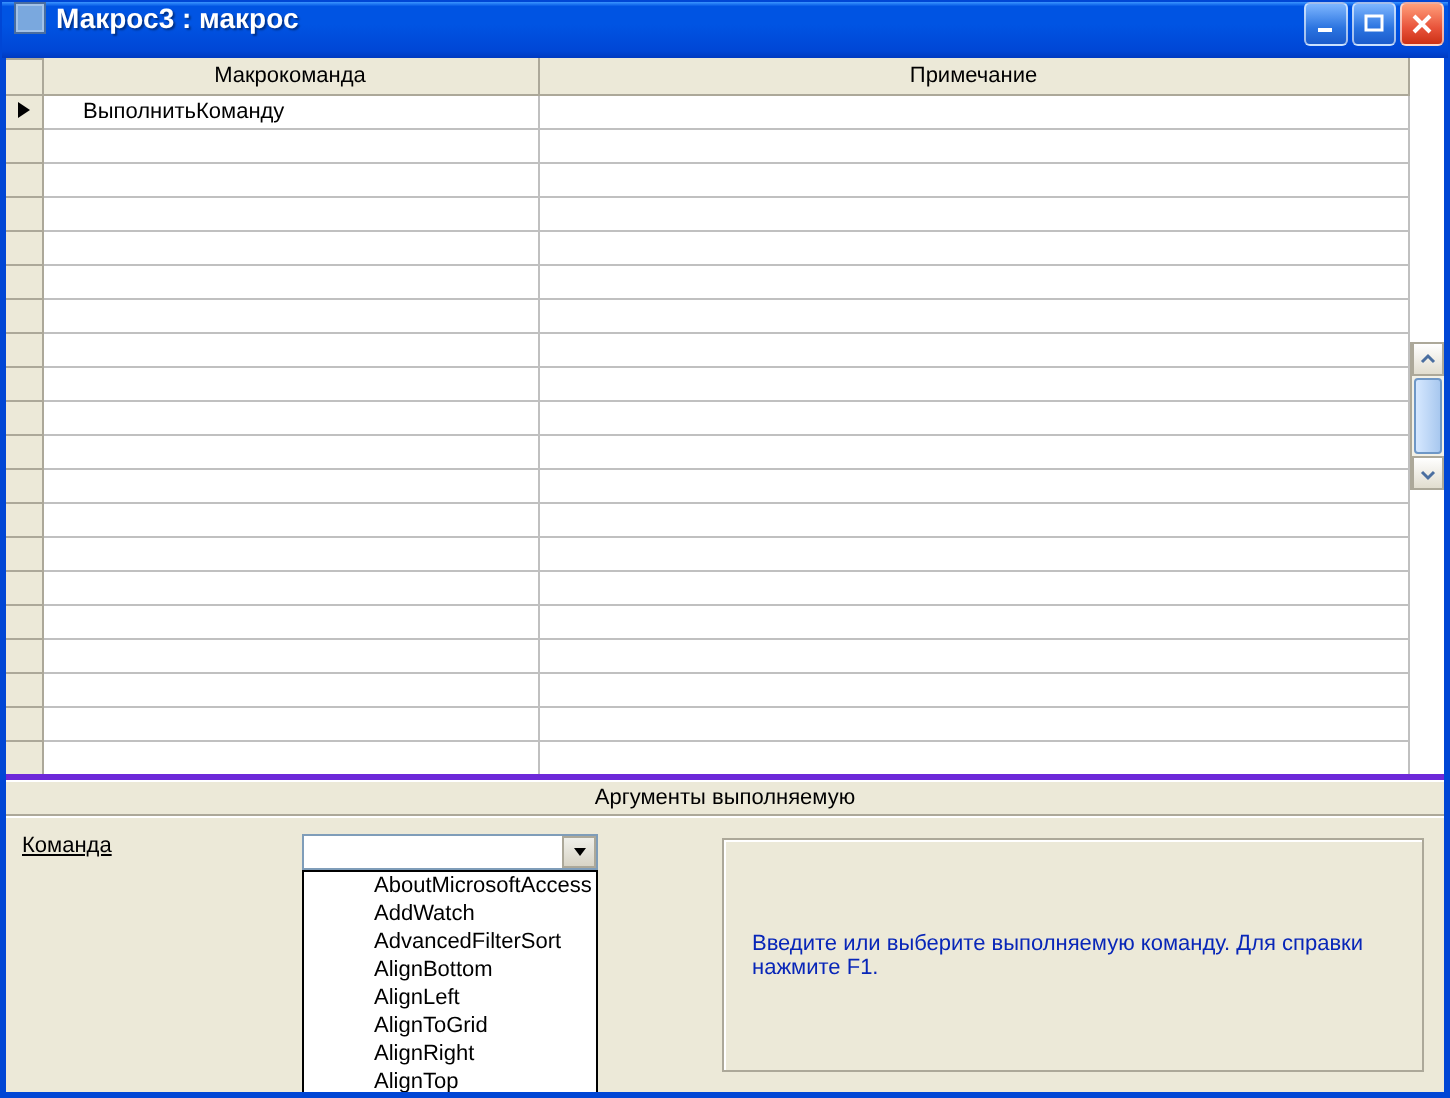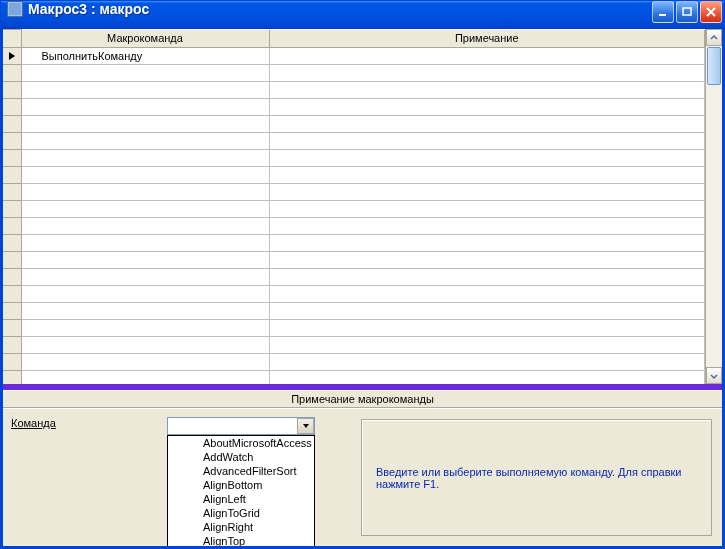--- a/index.html
+++ b/index.html
@@ -71,7 +71,8 @@
   display: flex;
   overflow: hidden;
   background: #fff;
-  border-bottom: 6px solid #6d28d9;
+  border-bottom: 3px solid #6d28d9;
+  align-items: center;
 }
 .grid-table {
   border-collapse: collapse;

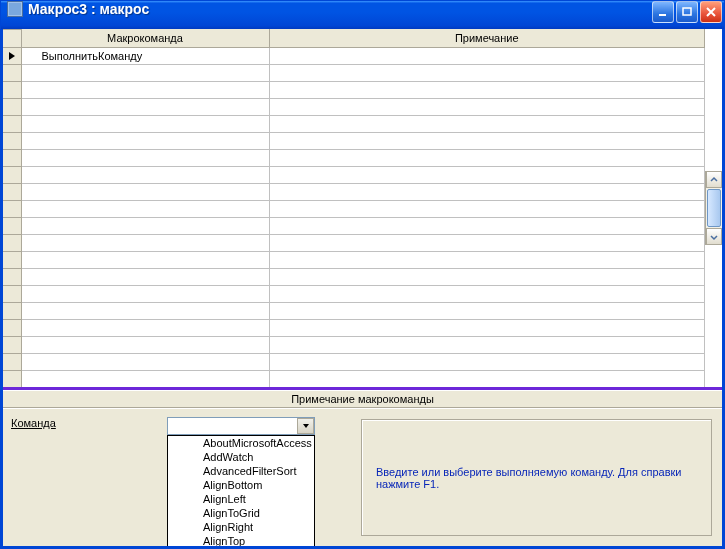--- a/index.html
+++ b/index.html
@@ -405,7 +405,7 @@
       </div>
     </div>
 
-    <div class="args-header">Примечание макрокоманды</div>
+    <div class="args-header">Аргументы выполняемую</div>
 
     <div class="args-area">
       <div class="args-left">

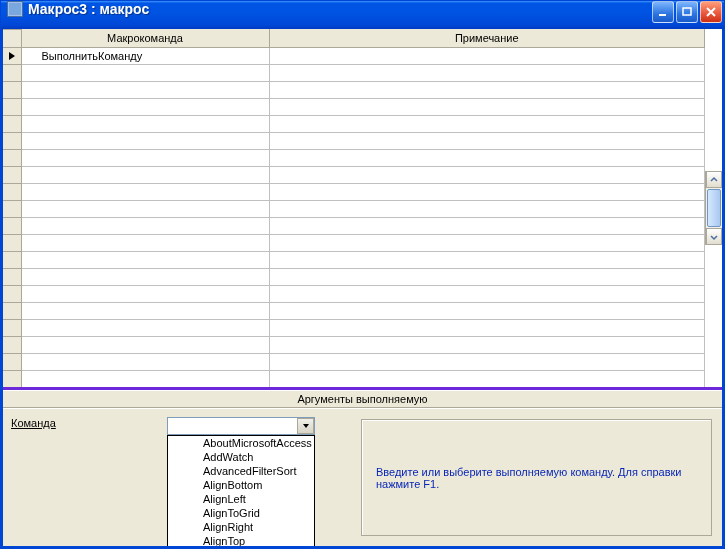--- a/index.html
+++ b/index.html
@@ -159,7 +159,7 @@
   flex: 0 0 340px;
   padding: 8px 6px 20px 8px;
   display: flex;
-  gap: 16px;
+  gap: 0;
   text-decoration: underline;
 }
 .args-left .lbl {

